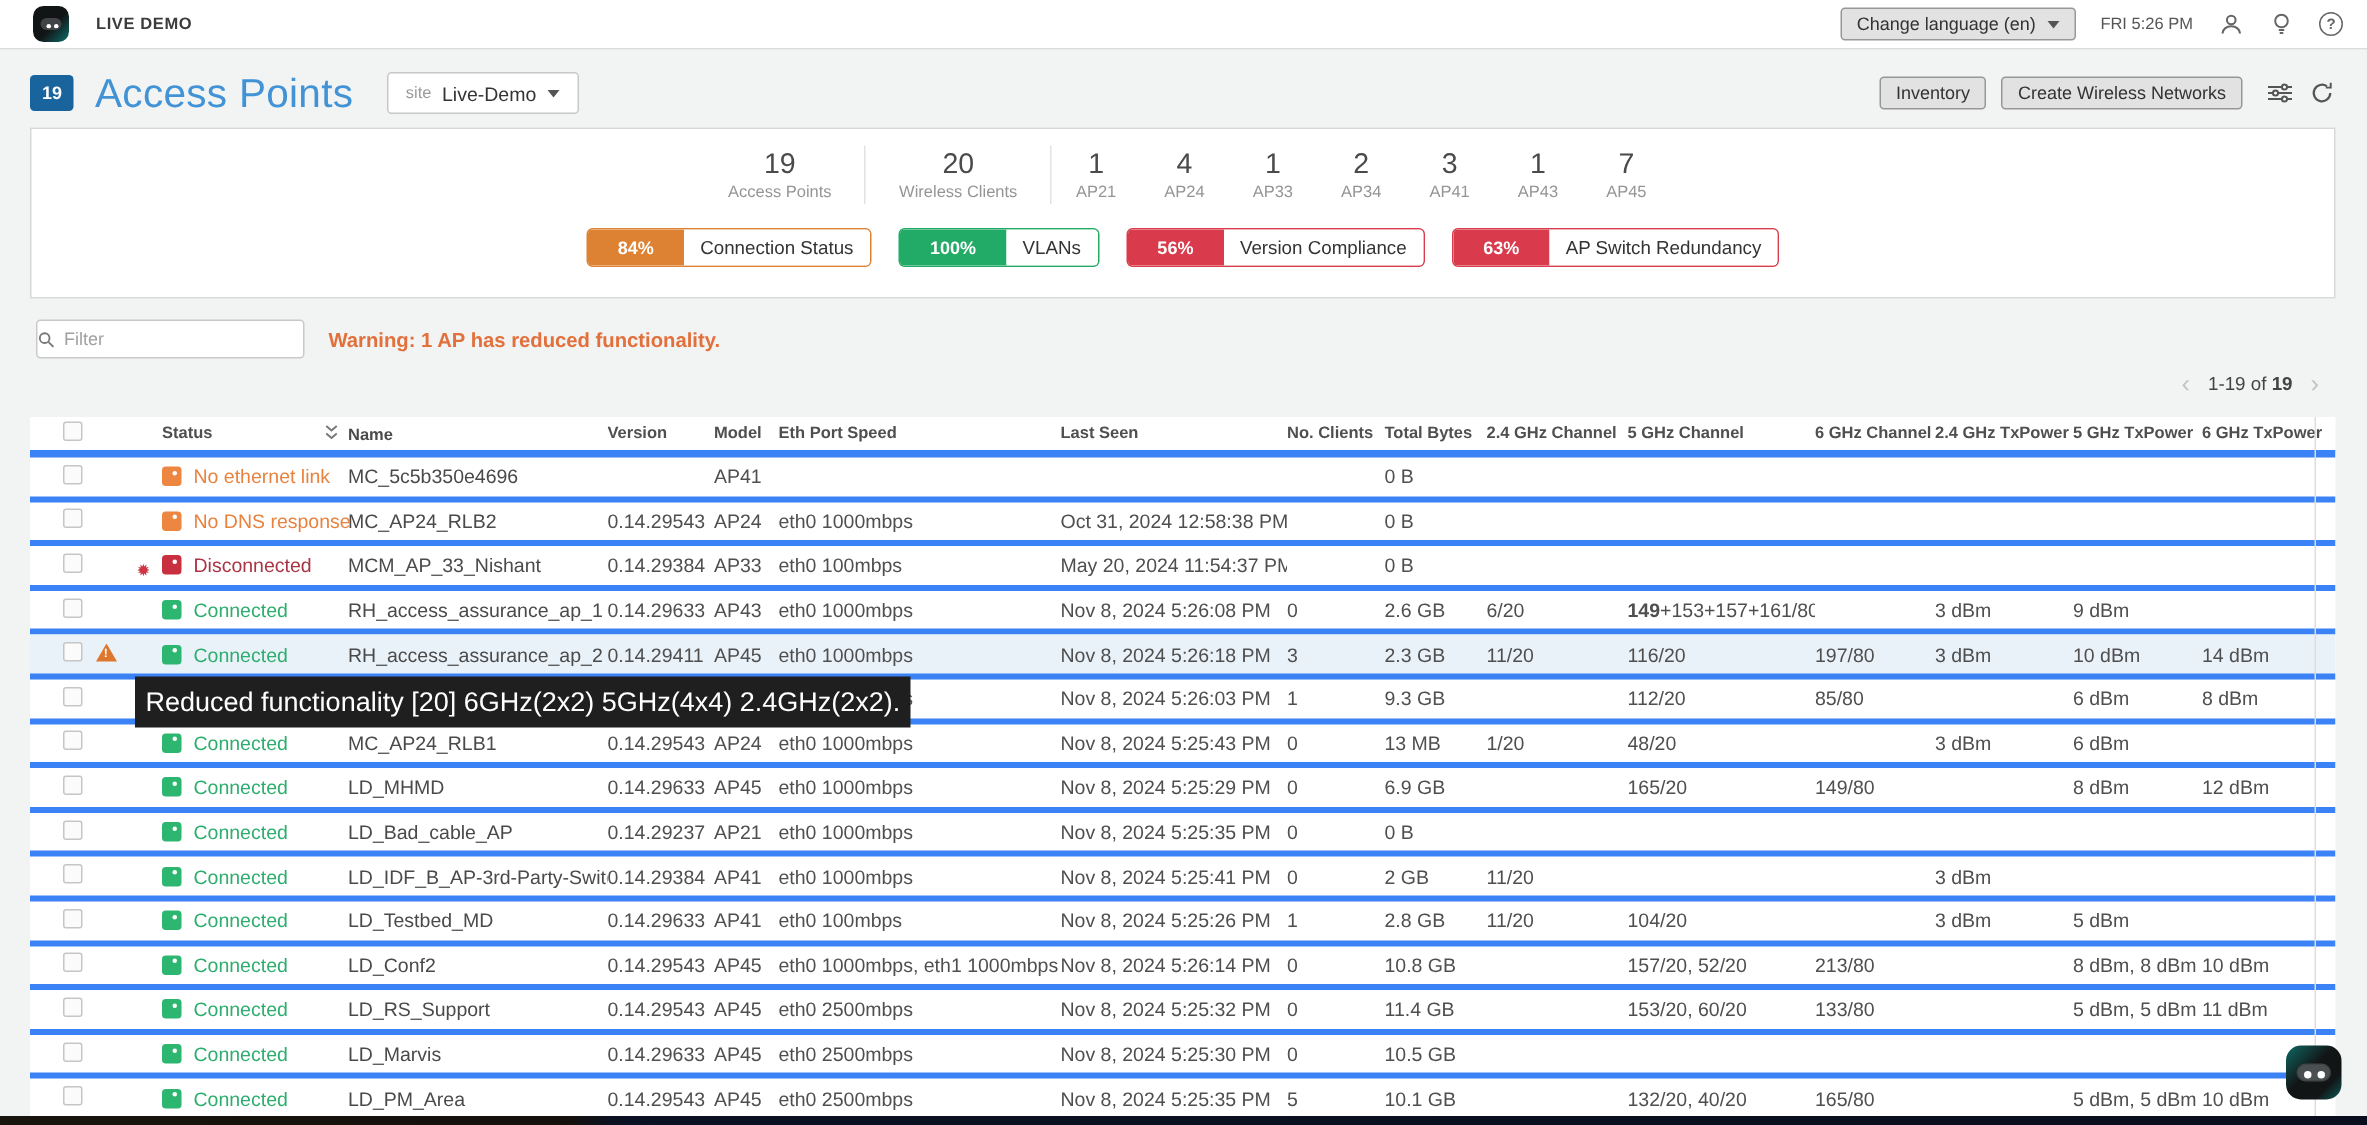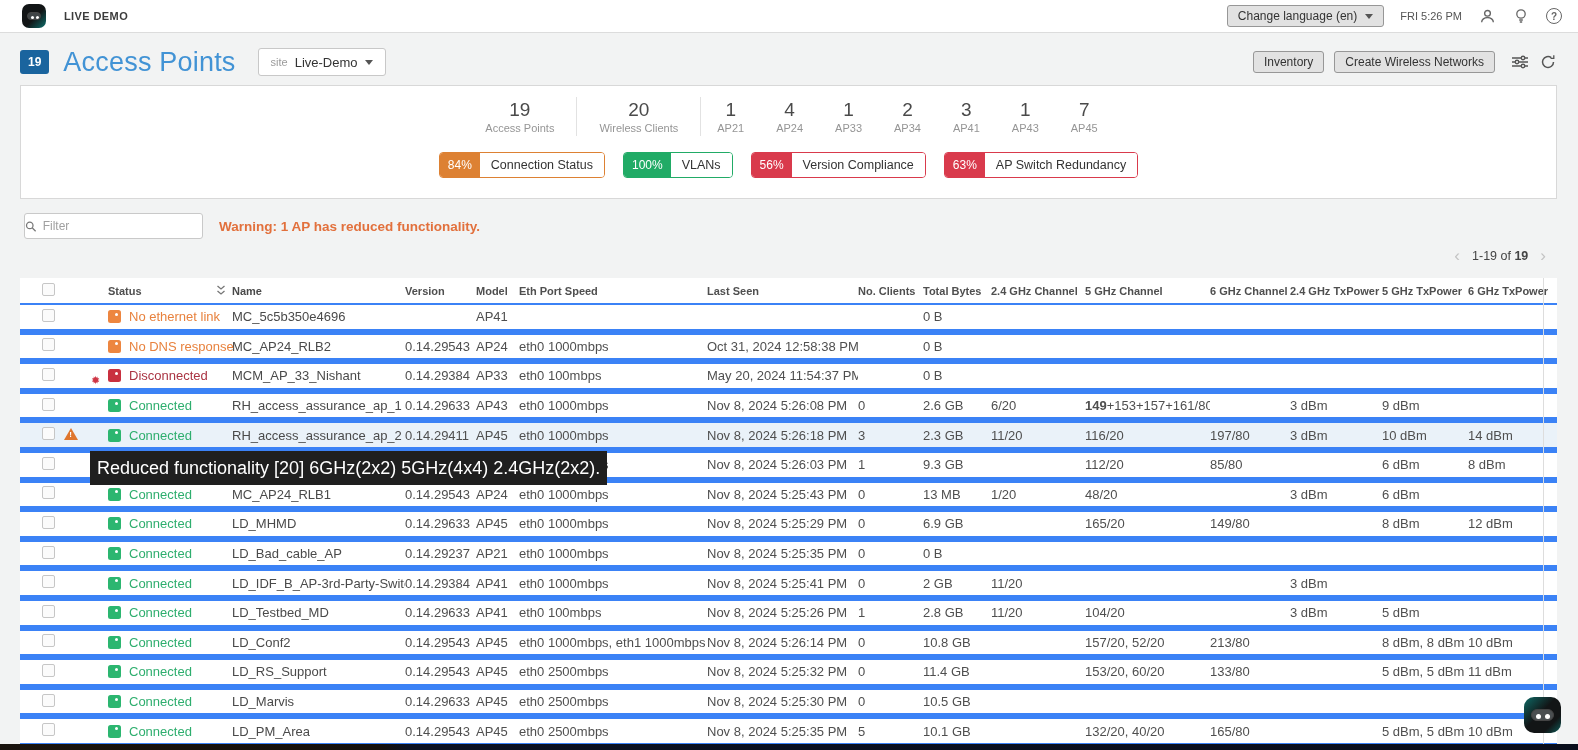--- a/index.html
+++ b/index.html
@@ -48,7 +48,7 @@
   .stat .l{font-size:11px;color:#959595;margin-top:1px;}
   .pills-row{display:flex;justify-content:center;gap:18px;margin-top:16px;}
   .pill{display:inline-flex;border:1px solid;border-radius:4px;overflow:hidden;cursor:pointer;background:#fff;}
-  .pill .pct{color:#fff;font-size:12px;font-weight:normal;padding:5px 8px;}
+  .pill .pct{color:#fff;font-size:12px;font-weight:bold;padding:5px 20px;}
   .pill .plabel{color:#333;font-size:12.5px;padding:5px 11px;background:#fff;text-align:center;}
   
   .filter-row{position:absolute;top:213px;left:24px;display:flex;align-items:center;}

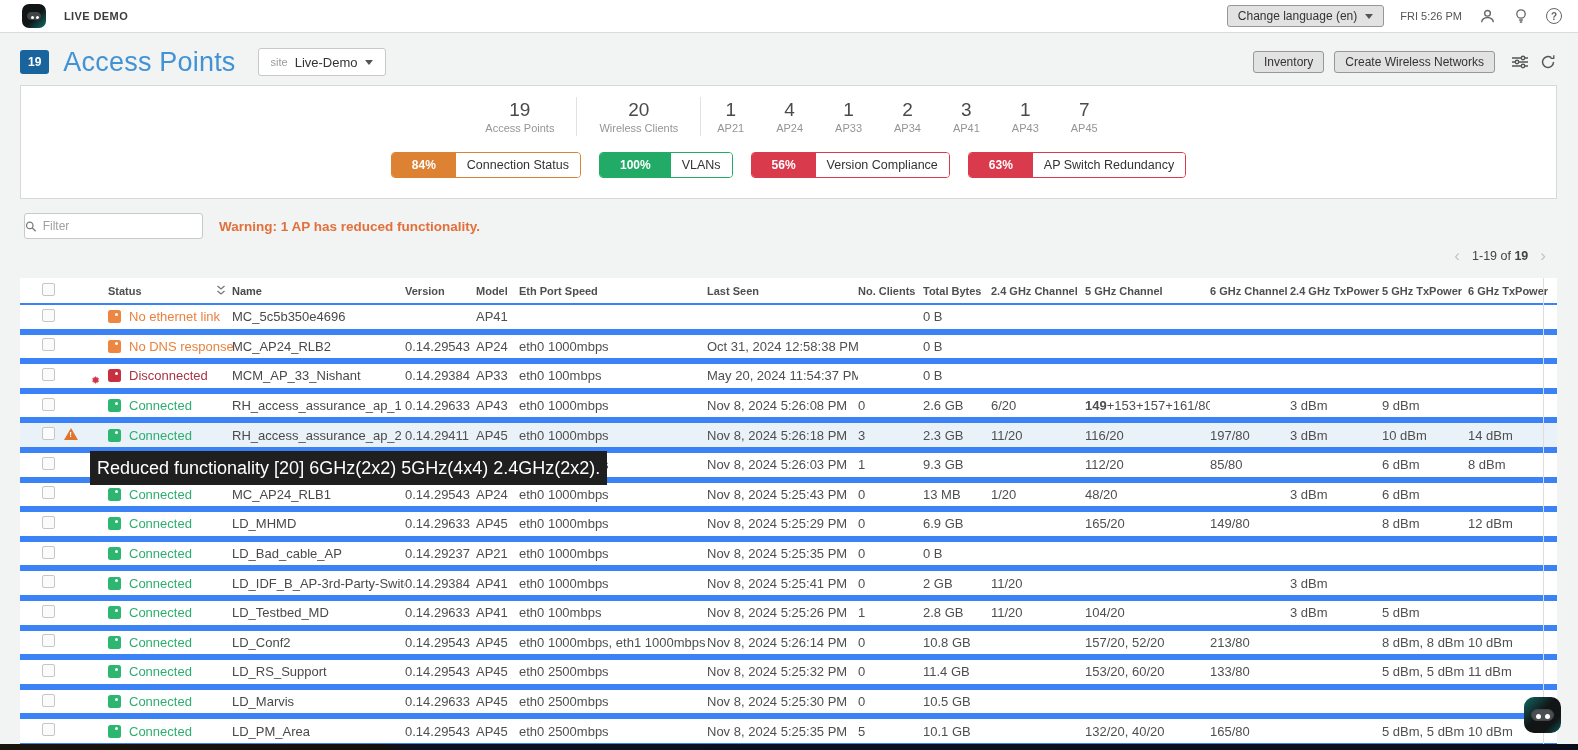--- a/index.html
+++ b/index.html
@@ -64,7 +64,7 @@
   .tablewrap{position:absolute;top:278px;left:20px;width:1537px;height:472px;background:#fff;overflow:hidden;}
   .tedge{position:absolute;top:0;bottom:0;left:1523px;width:1px;background:#ddd;}
   .thead,.trow{display:flex;align-items:center;}
-  .thead{height:27px;font-size:11px;font-weight:bold;color:#4f4f4f;border-bottom:2px solid #3b82f6;}
+  .thead{height:27px;font-size:11px;font-weight:bold;color:#4f4f4f;border-bottom:5px solid #3b82f6;}
   .trow{height:29.6px;font-size:13px;color:#4f4f4f;border-bottom:6px solid #3b82f6;cursor:pointer;}
   .trow.hl{background:#eaf2f9;}
   .cell{flex:0 0 auto;white-space:nowrap;overflow:hidden;}

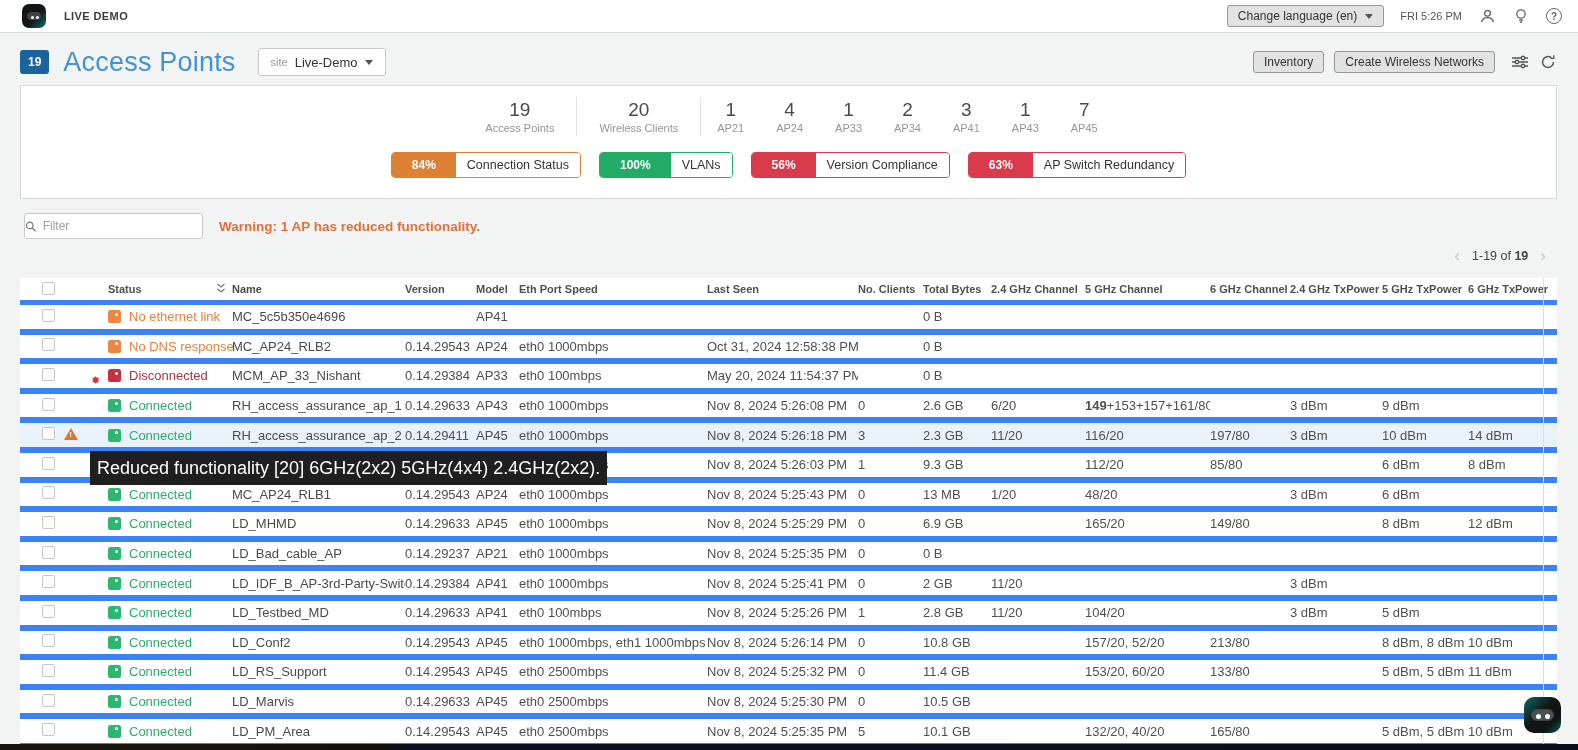--- a/index.html
+++ b/index.html
@@ -65,7 +65,7 @@
   .tedge{position:absolute;top:0;bottom:0;left:1523px;width:1px;background:#ddd;}
   .thead,.trow{display:flex;align-items:center;}
   .thead{height:27px;font-size:11px;font-weight:bold;color:#4f4f4f;border-bottom:5px solid #3b82f6;}
-  .trow{height:29.6px;font-size:13px;color:#4f4f4f;border-bottom:6px solid #3b82f6;cursor:pointer;}
+  .trow{height:29.6px;font-size:13px;color:#4f4f4f;border-bottom:4px solid #3b82f6;cursor:pointer;}
   .trow.hl{background:#eaf2f9;}
   .cell{flex:0 0 auto;white-space:nowrap;overflow:hidden;}
   .c-sel{width:44px;padding-left:22px;overflow:visible;}

